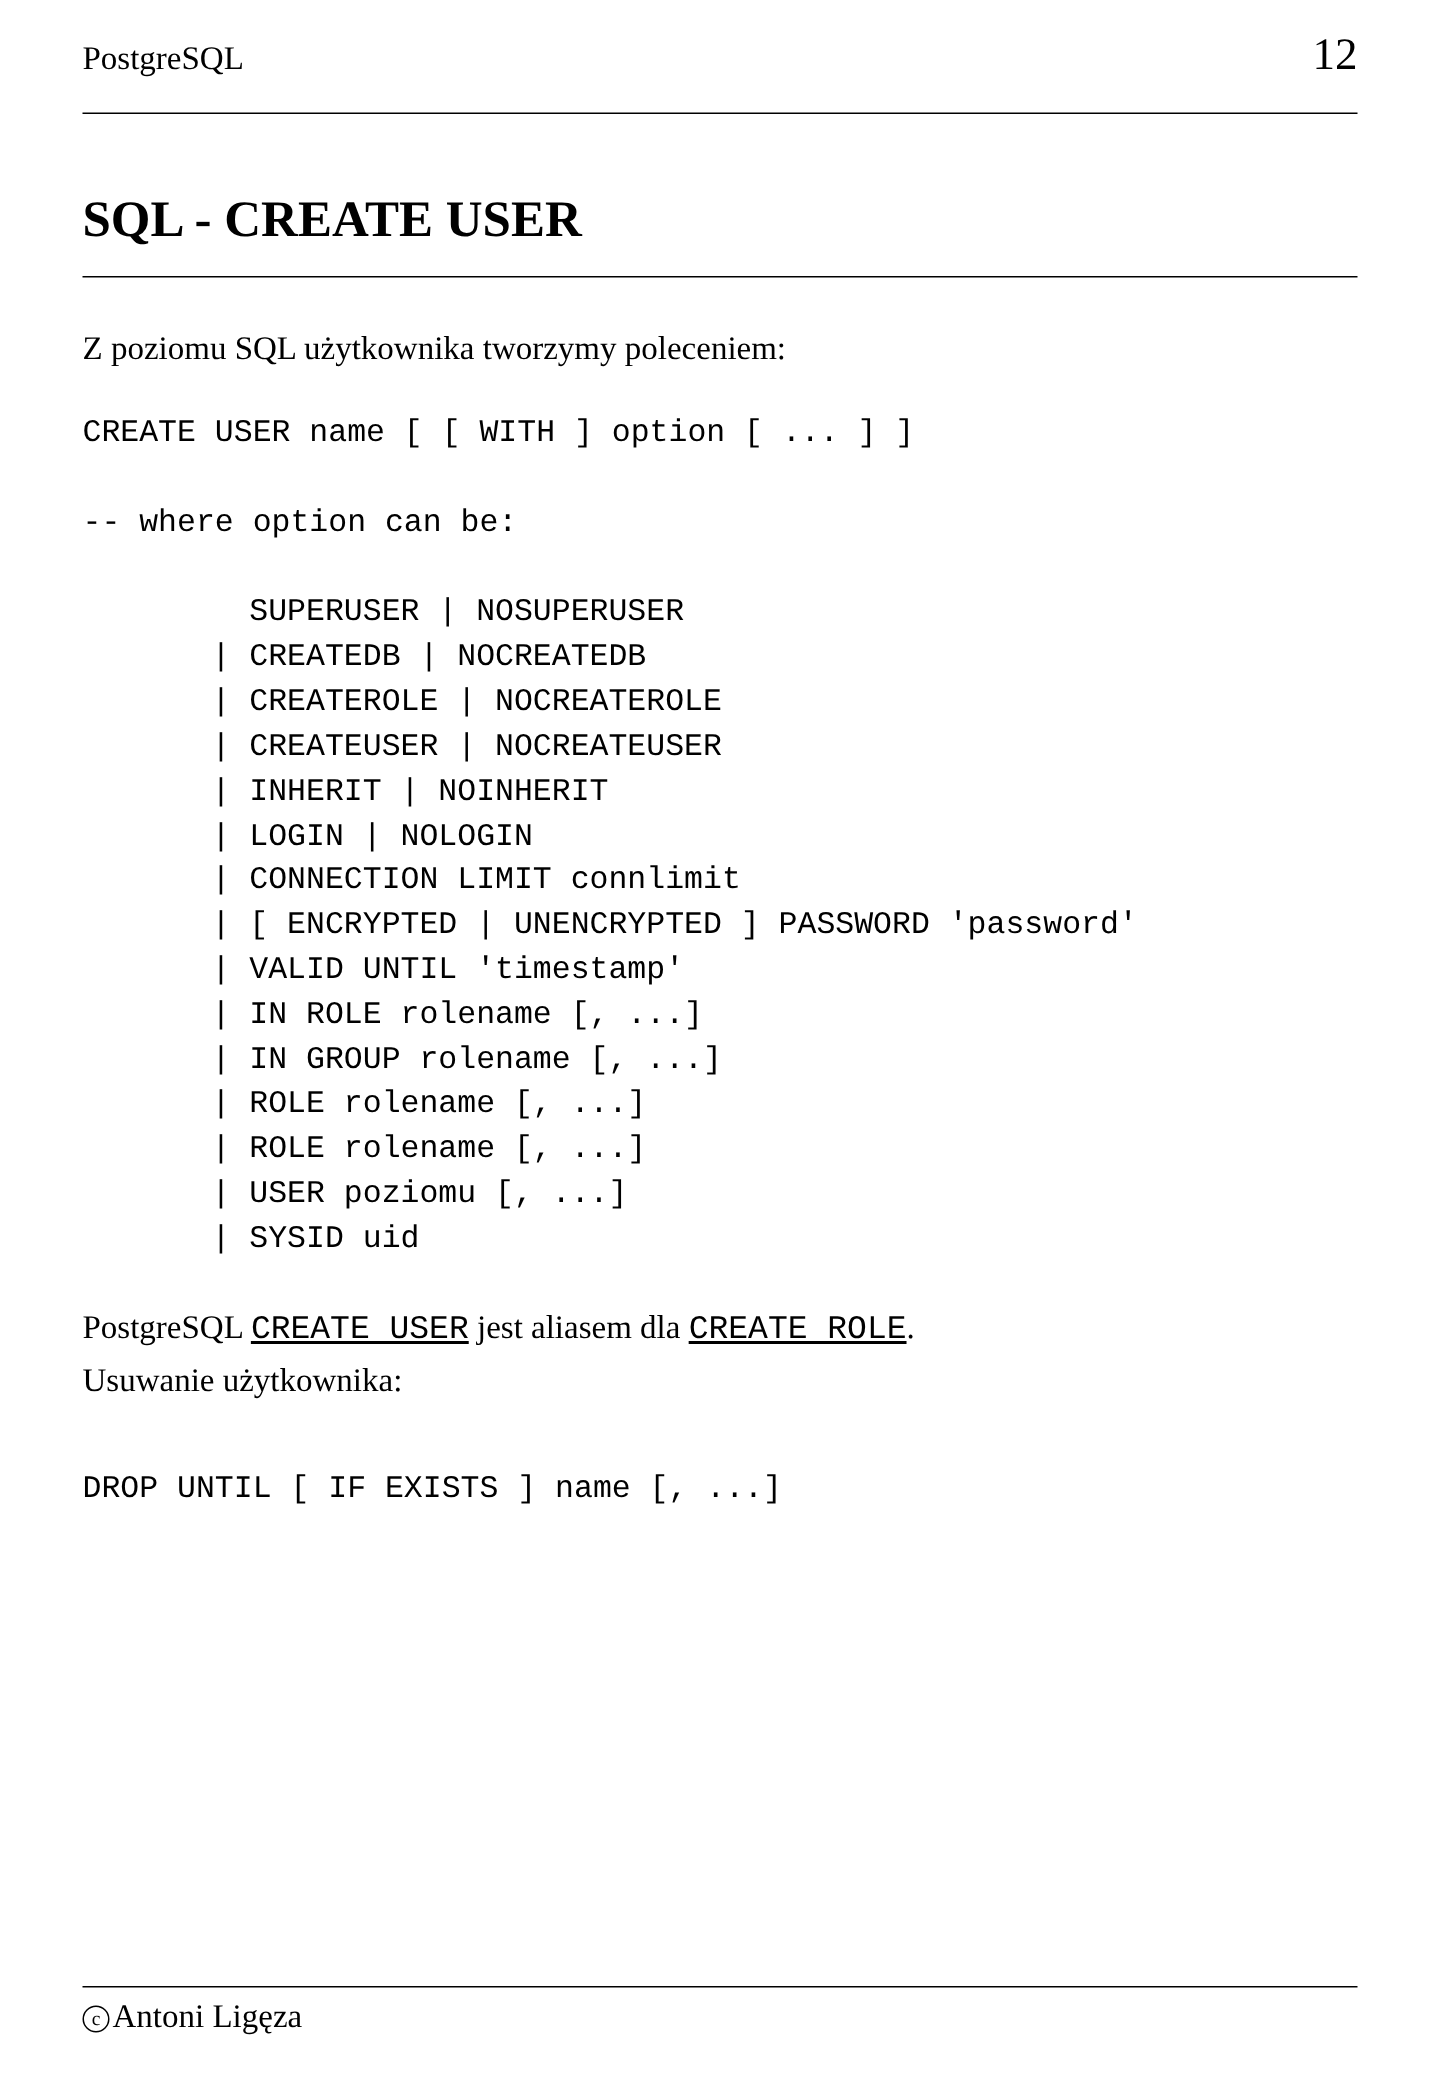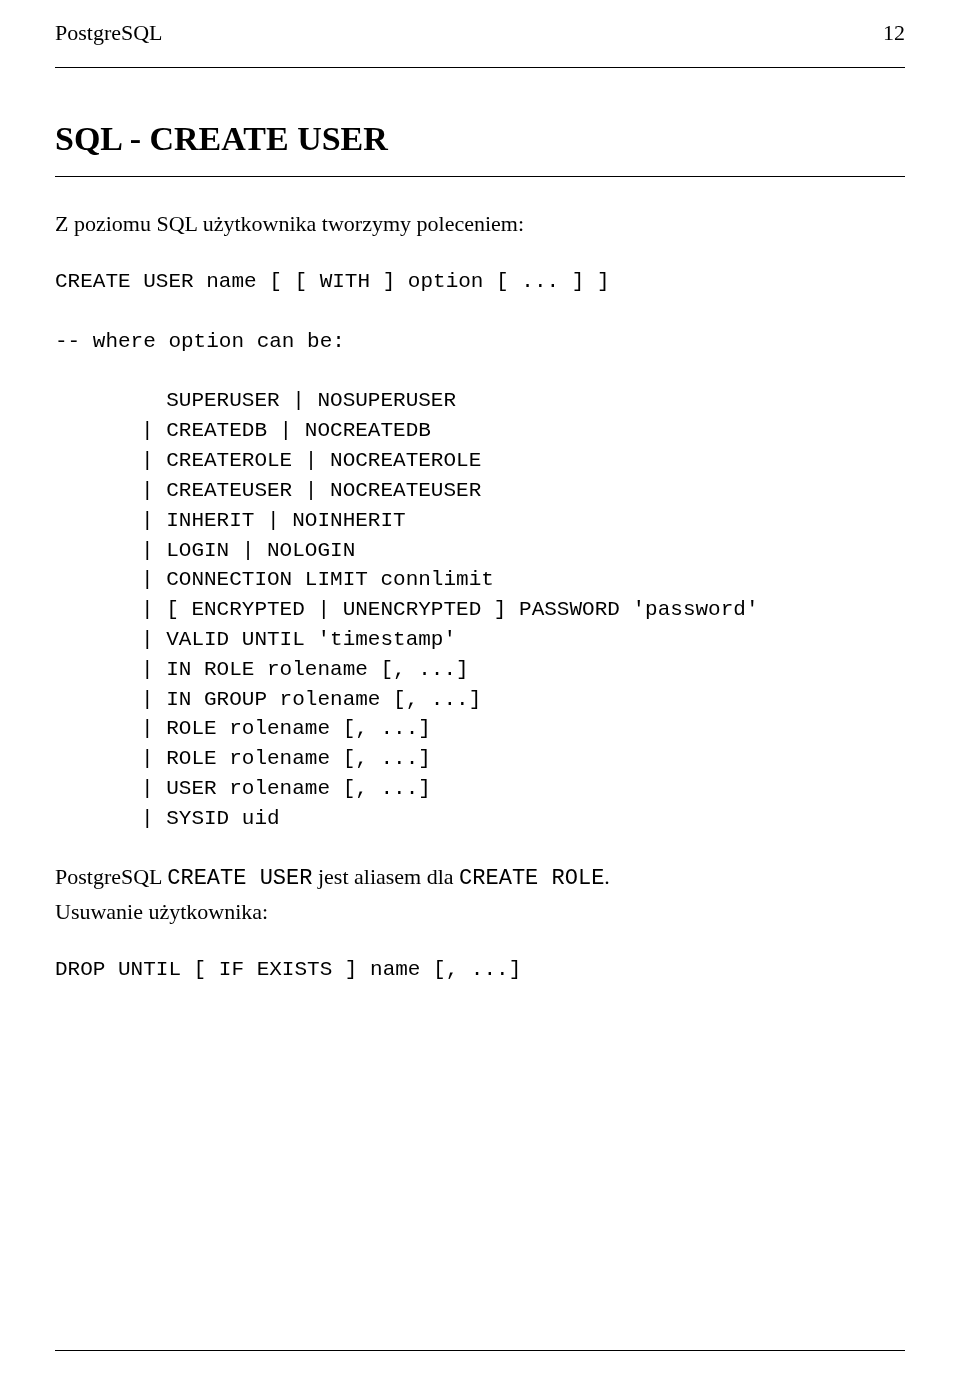--- a/index.html
+++ b/index.html
@@ -26,7 +26,7 @@
       font-size: 22px;
     }
     .header-right {
-      font-size: 22px;
+      font-size: 30px;
     }
     .header-rule {
       border: none;

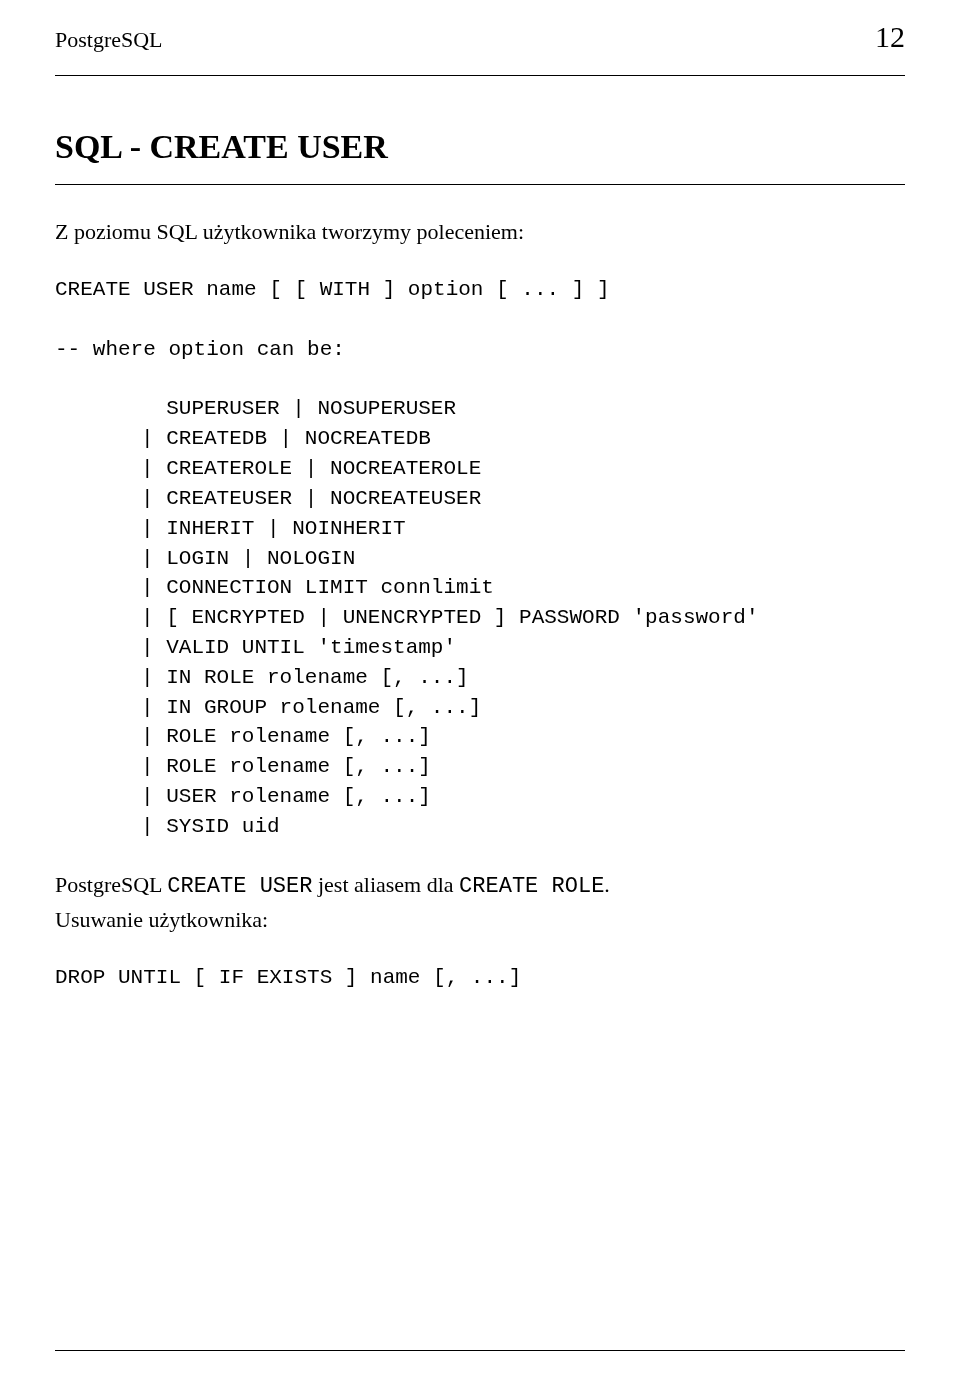--- a/index.html
+++ b/index.html
@@ -123,7 +123,7 @@
 <span>| IN GROUP rolename [, ...]</span>
 <span>| ROLE rolename [, ...]</span>
 <span>| ROLE rolename [, ...]</span>
-<span>| USER rolename [, ...]</span>
+<span>| USER poziomu [, ...]</span>
 <span>| SYSID uid</span></div>
 
 <p class="note">

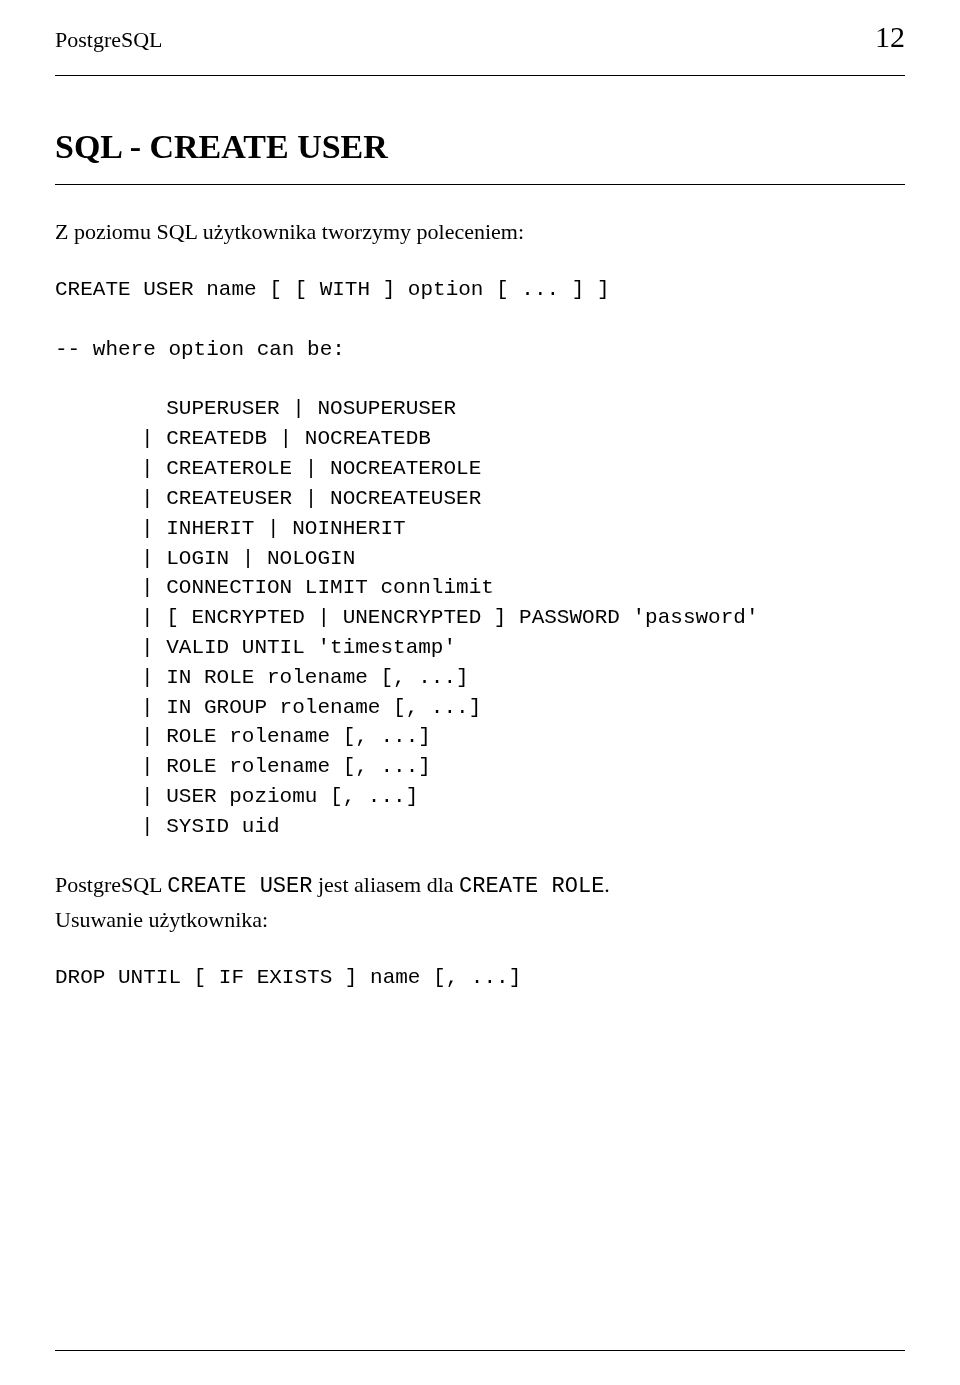--- a/index.html
+++ b/index.html
@@ -64,6 +64,7 @@
     }
     .mono {
       font-family: 'Courier New', Courier, monospace;
+      text-decoration: underline;
     }
     .footer {
       position: absolute;

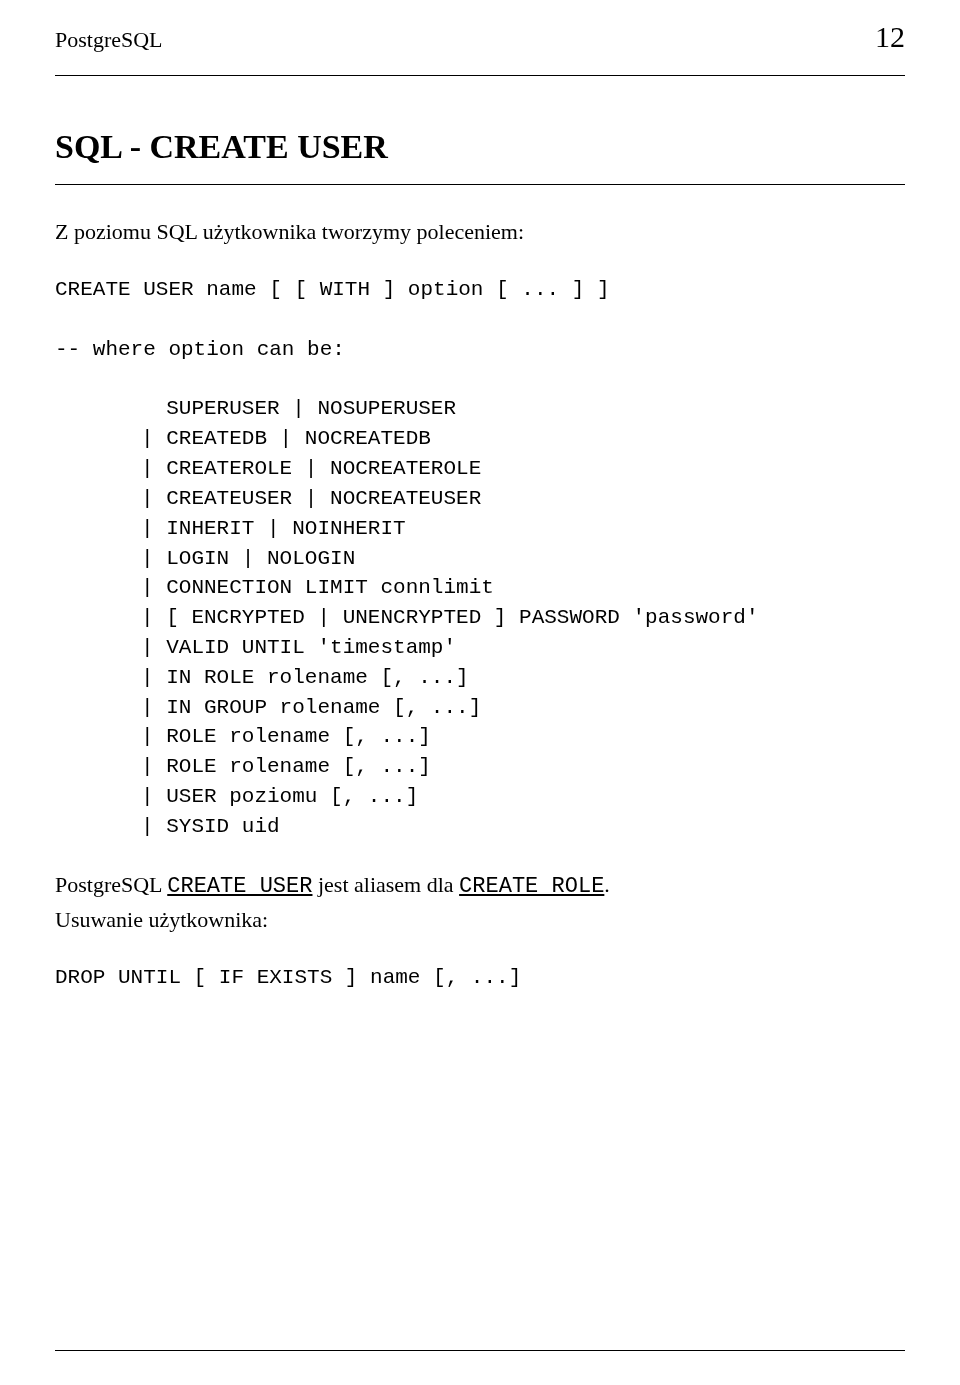--- a/index.html
+++ b/index.html
@@ -130,7 +130,7 @@
 <p class="note">
   <span>PostgreSQL </span><span class="mono">CREATE USER</span><span> jest aliasem dla </span><span class="mono">CREATE ROLE</span><span>.</span>
 </p>
-<p class="note" style="margin-bottom:30px;">Usuwanie użytkownika:</p>
+<p class="note" style="margin-bottom:46px;">Usuwanie użytkownika:</p>
 
 <div class="code-block"><span>DROP UNTIL [ IF EXISTS ] name [, ...]</span></div>
 

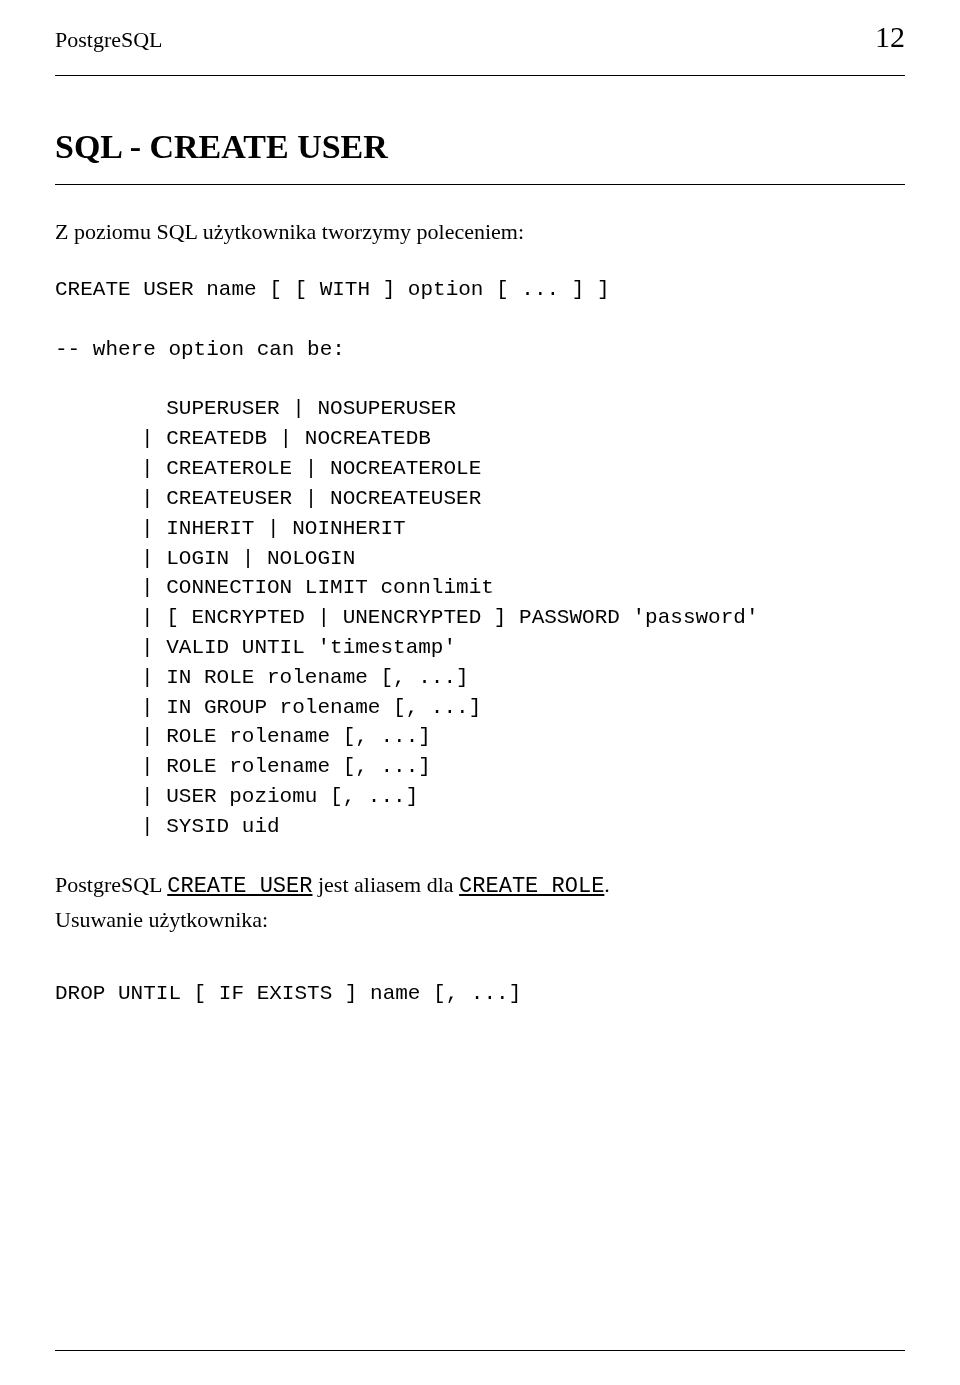--- a/index.html
+++ b/index.html
@@ -136,6 +136,9 @@
 
 <div class="footer">
   <hr class="footer-rule">
+  <div class="footer-text">
+    <span class="copyright-circle">c</span><span>Antoni Ligęza</span>
+  </div>
 </div>
 
 </body></html>

